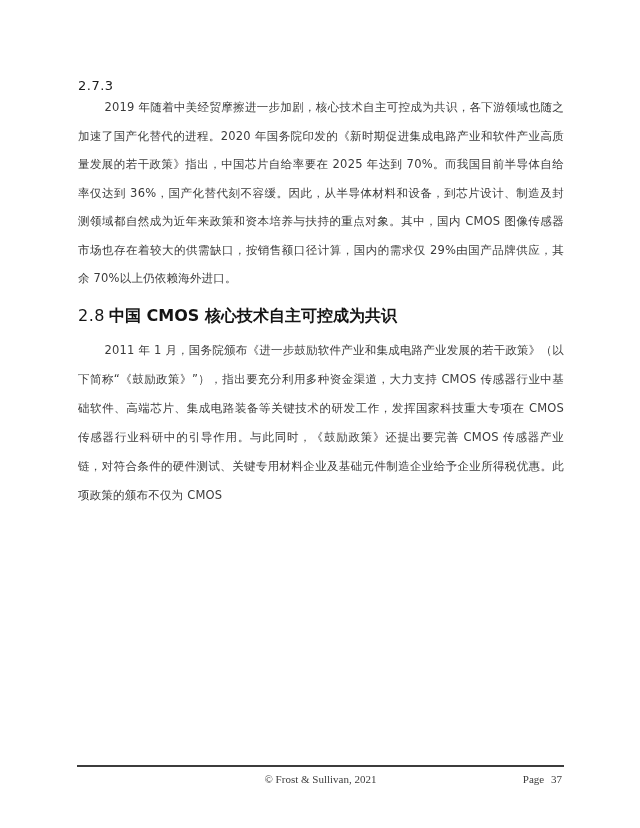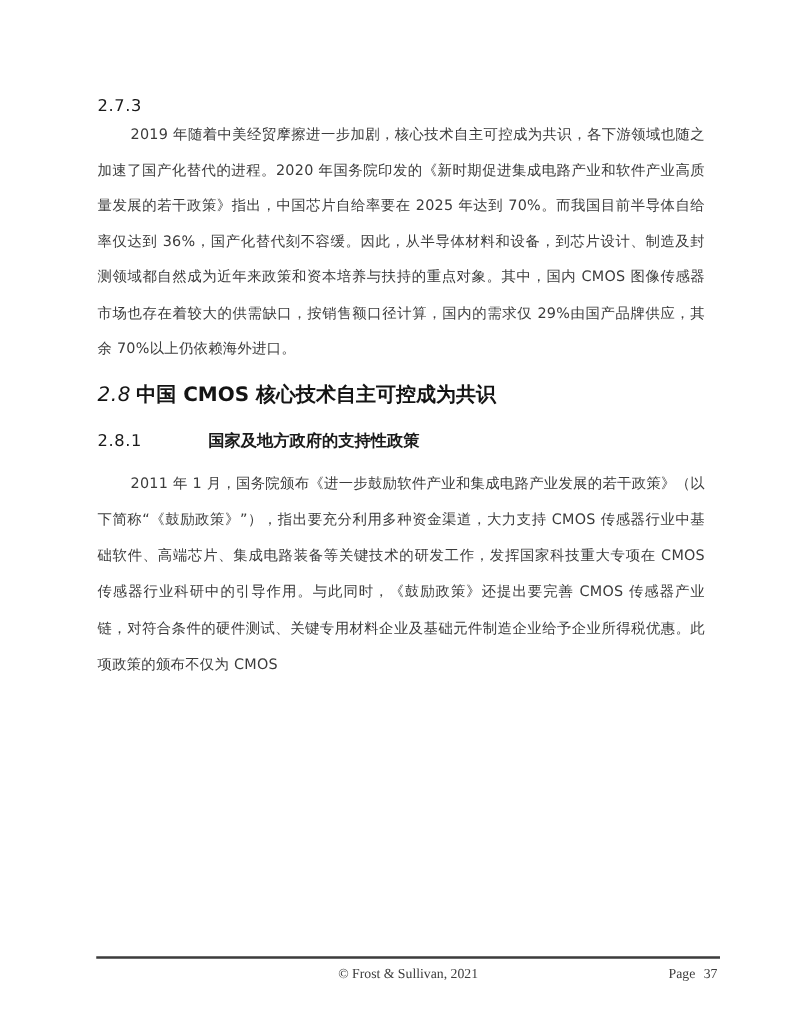--- a/index.html
+++ b/index.html
@@ -28,7 +28,6 @@
     line-height: 15px;
     color: #1a1a1a;
     font-weight: 700;
-    gap: 36px;
   }
   .h-sub .h-num {
     font-weight: 500;

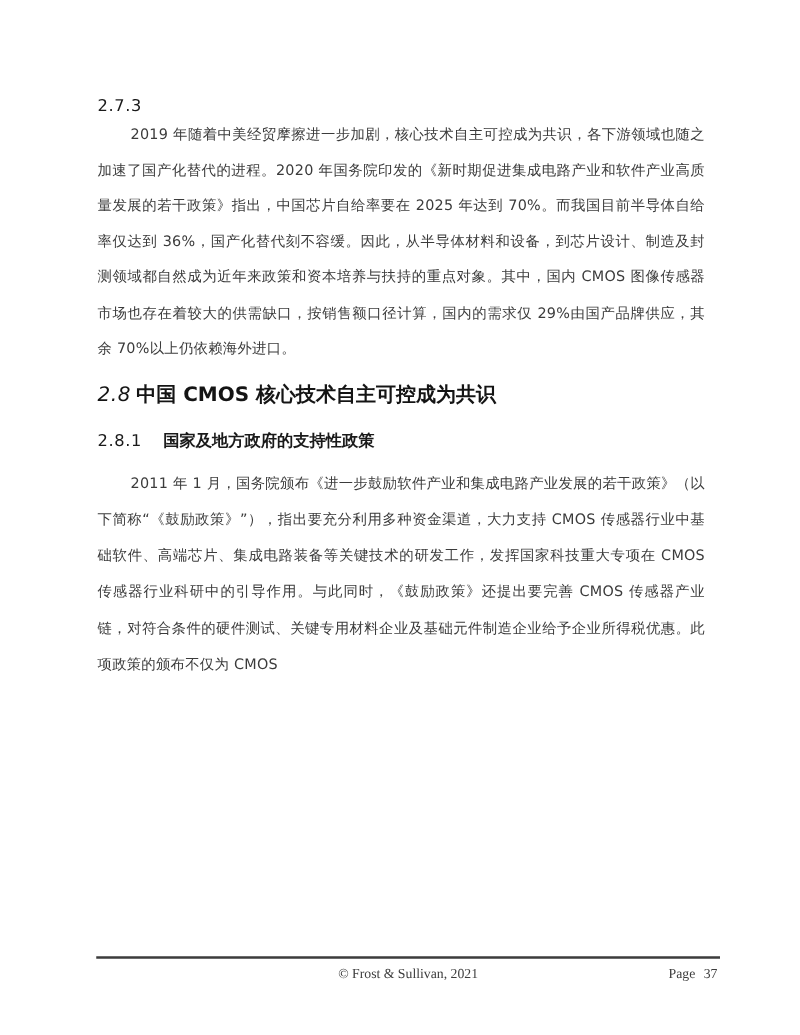--- a/index.html
+++ b/index.html
@@ -47,7 +47,6 @@
     font-weight: 500;
     margin-right: 4px;
     letter-spacing: 0.5px;
-    font-style: italic;
   }
   .h-sub2 {
     margin-top: 21px;

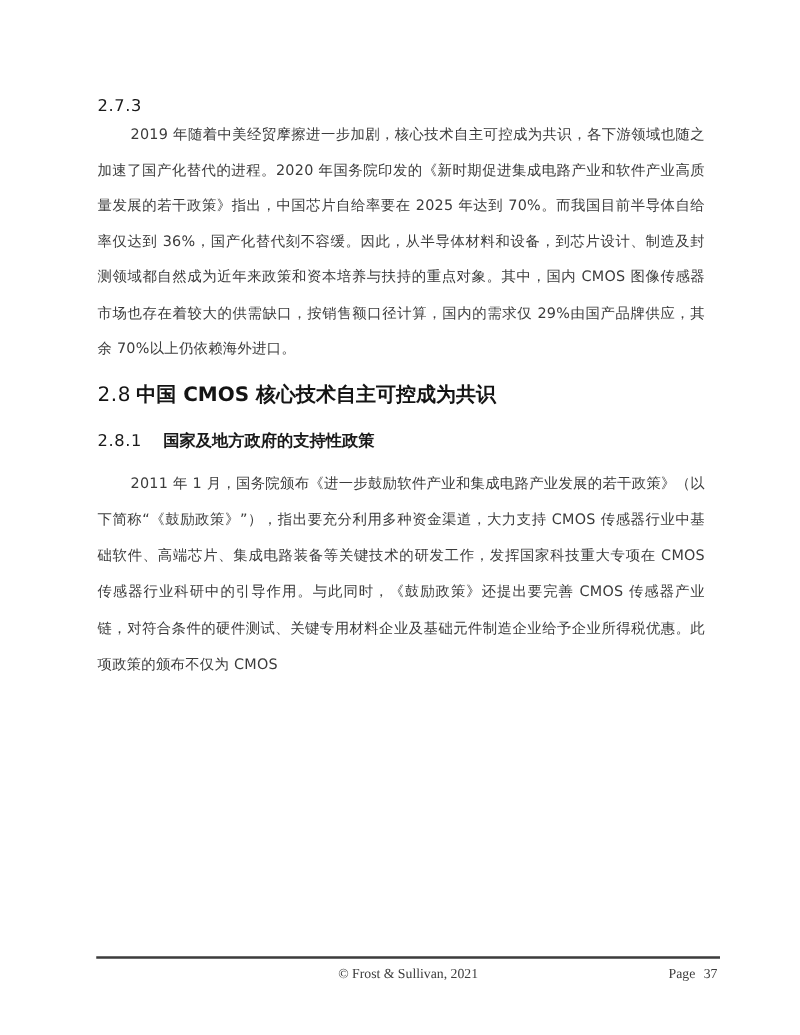--- a/index.html
+++ b/index.html
@@ -118,10 +118,6 @@
       <span class="h-title">中国 CMOS 核心技术自主可控成为共识</span>
     </h2>
 
-    <h3 class="h-sub h-sub2">
-      <span class="h-num">2.8.1</span>
-      <span class="h-title">国家及地方政府的支持性政策</span>
-    </h3>
 
 
     <p class="body indent p3">2011 年 1 月，国务院颁布《进一步鼓励软件产业和集成电路产业发展的若干政策》（以下简称“《鼓励政策》”），指出要充分利用多种资金渠道，大力支持 CMOS 传感器行业中基础软件、高端芯片、集成电路装备等关键技术的研发工作，发挥国家科技重大专项在 CMOS 传感器行业科研中的引导作用。与此同时，《鼓励政策》还提出要完善 CMOS 传感器产业链，对符合条件的硬件测试、关键专用材料企业及基础元件制造企业给予企业所得税优惠。此项政策的颁布不仅为 CMOS</p>

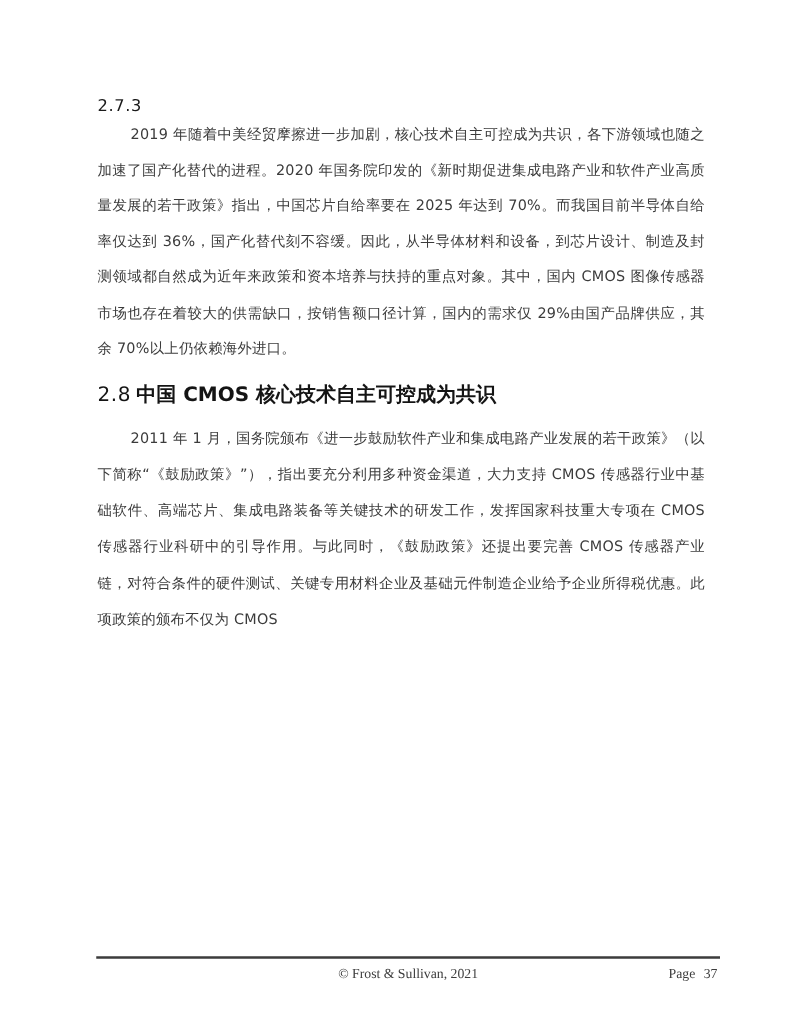--- a/index.html
+++ b/index.html
@@ -77,7 +77,7 @@
   .footer {
     position: absolute;
     left: 77px;
-    right: 64px;
+    right: 76px;
     top: 765px;
     border-top: 2px solid #3c3c3c;
     padding-top: 6px;

